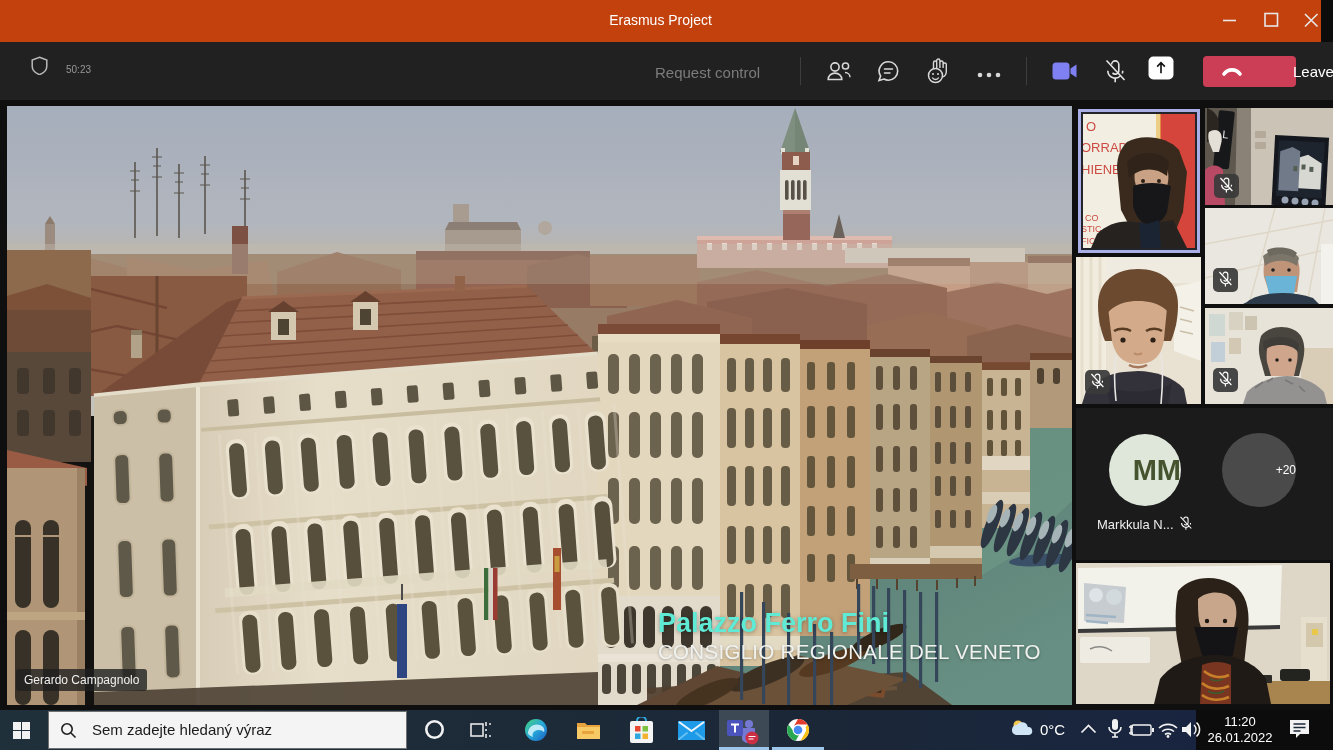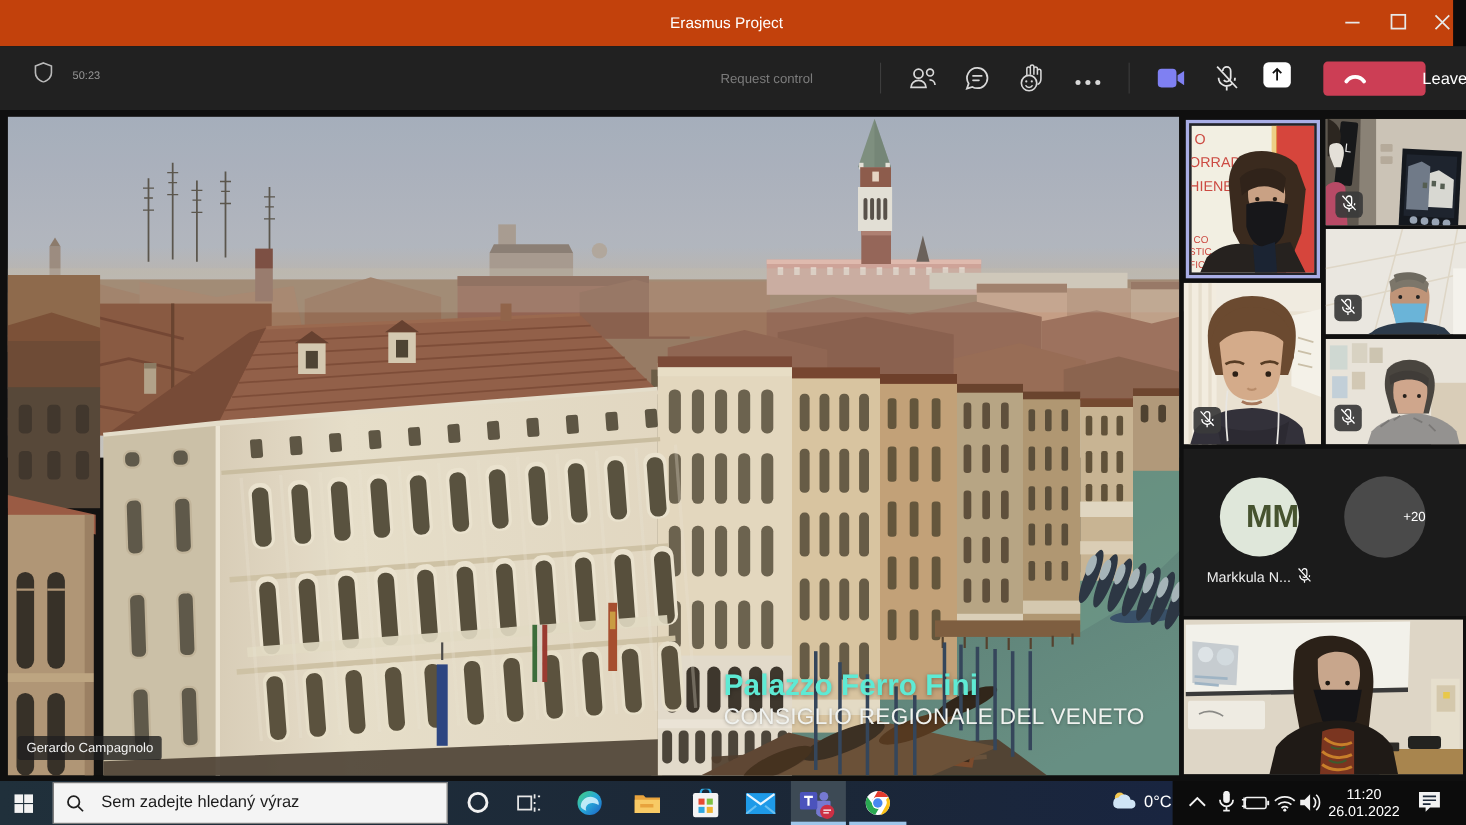--- a/index.html
+++ b/index.html
@@ -26,7 +26,7 @@
     <path d="M8.5 1.2L15.8 4v6.2c0 4.6-3.4 6.9-7.3 8.5-3.9-1.6-7.3-3.9-7.3-8.5V4z" fill="none" stroke="#b9b9b9" stroke-width="1.5"></path>
   </svg>
   <div class="abs gray" style="left:66px;top:22px;font-size:10px;">50:23</div>
-  <div class="abs" style="left:655px;top:22px;font-size:12px;color:#7c7c7c;text-align:center;">Request control</div>
+  <div class="abs" style="left:655px;top:22px;font-size:15px;color:#7c7c7c;text-align:center;">Request control</div>
   <div class="sep" style="left:800px;"></div>
   <svg class="abs" style="left:826px;top:18px" width="26" height="22" viewBox="0 0 26 22">
     <circle cx="9" cy="7" r="4.1" fill="none" stroke="#d8d8d8" stroke-width="1.6"></circle>

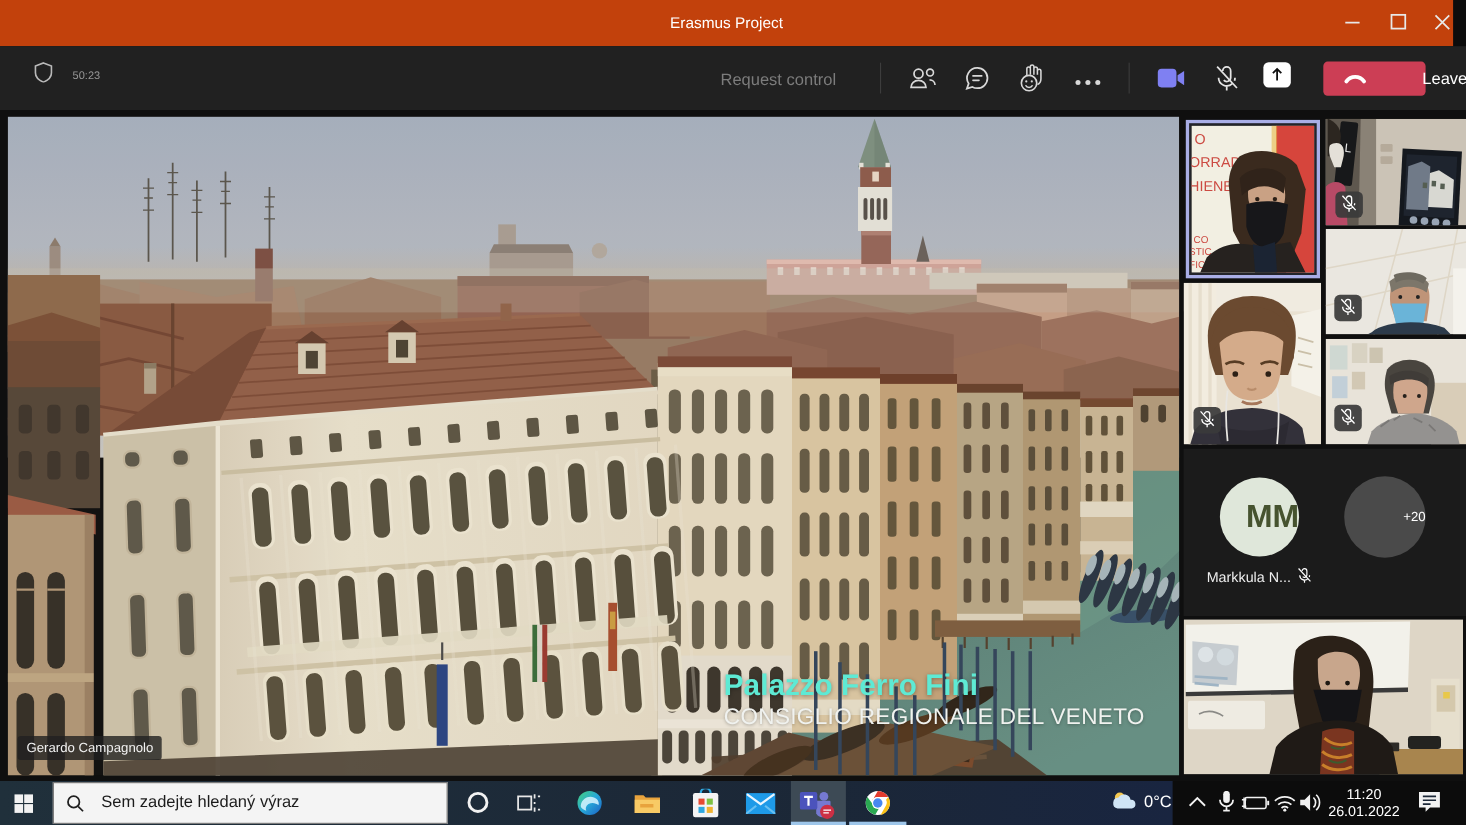--- a/index.html
+++ b/index.html
@@ -6,7 +6,7 @@
 #titlebar .t{position:absolute;left:0;right:0;top:12px;text-align:center;color:#fff;font-size:14px;}
 #toolbar{position:absolute;left:0;top:42px;width:1333px;height:58px;background:#212121;}
 #stage{position:absolute;left:0;top:100px;width:1333px;height:610px;background:#0f0f0f;}
-#taskbar{position:absolute;left:0;top:710px;width:1066px;height:40px;background:linear-gradient(90deg,#20303b,#1b2737 70%,#192540);}
+#taskbar{position:absolute;left:0;top:710px;width:1196px;height:40px;background:linear-gradient(90deg,#20303b,#1b2737 70%,#192540);}
 .sep{position:absolute;top:15px;width:1px;height:28px;background:#3d3d3d;}
 .gray{color:#979797;}
 .thumb{position:absolute;overflow:hidden;background:#222;}

